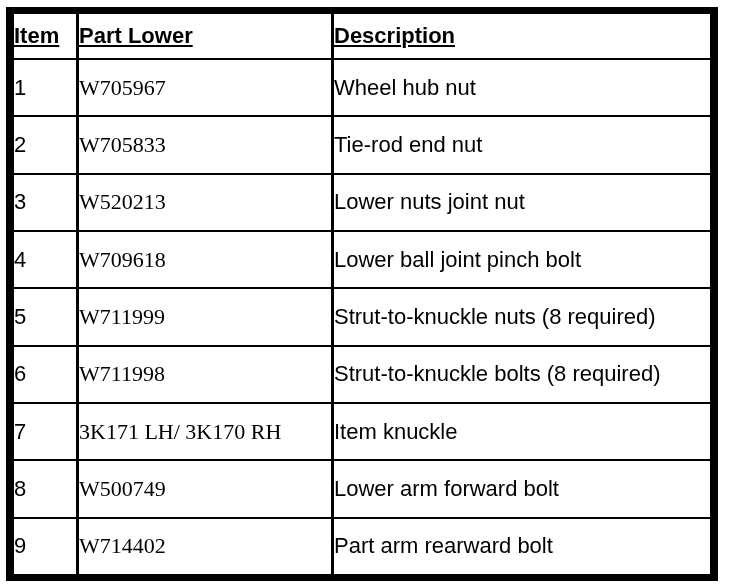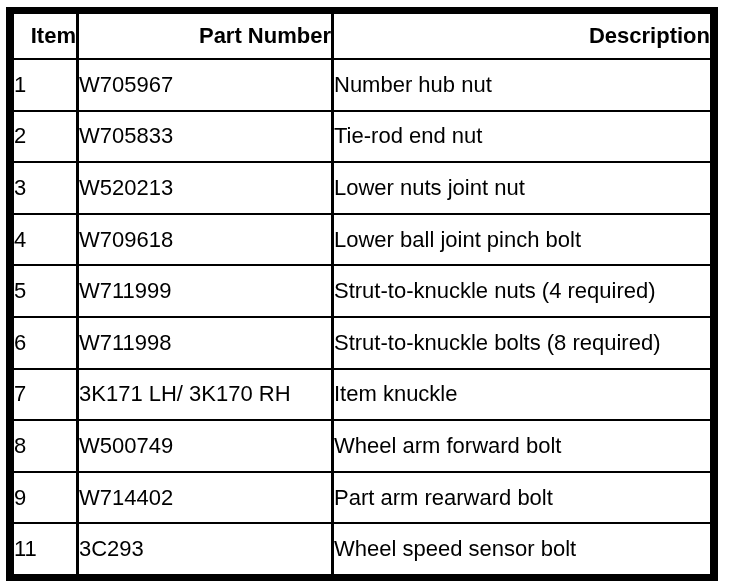--- a/index.html
+++ b/index.html
@@ -46,8 +46,9 @@
   }
   table.parts th {
     font-weight: bold;
-    text-align: right;
+    text-align: left;
     height: 44px;
+    text-decoration: underline;
   }
   table.parts td {
     font-weight: normal;

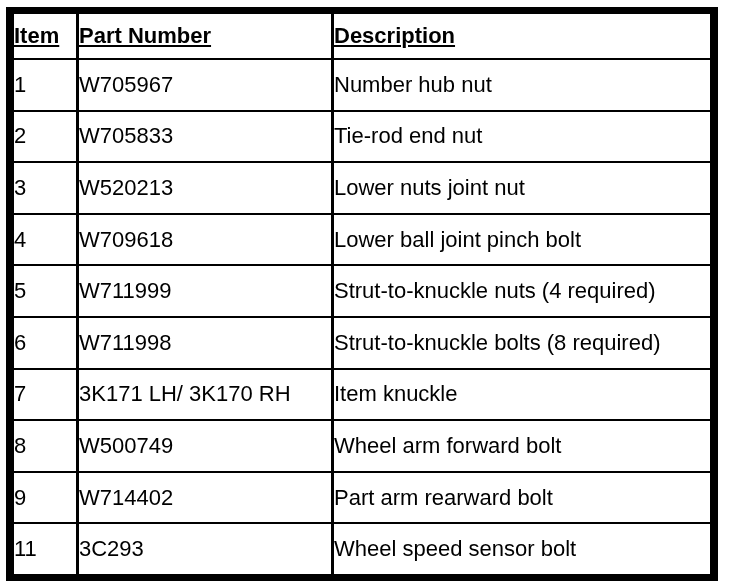--- a/index.html
+++ b/index.html
@@ -75,7 +75,7 @@
     <thead>
       <tr>
         <th>Item</th>
-        <th>Part Number</th>
+        <th>Part Lower</th>
         <th>Description</th>
       </tr>
     </thead>

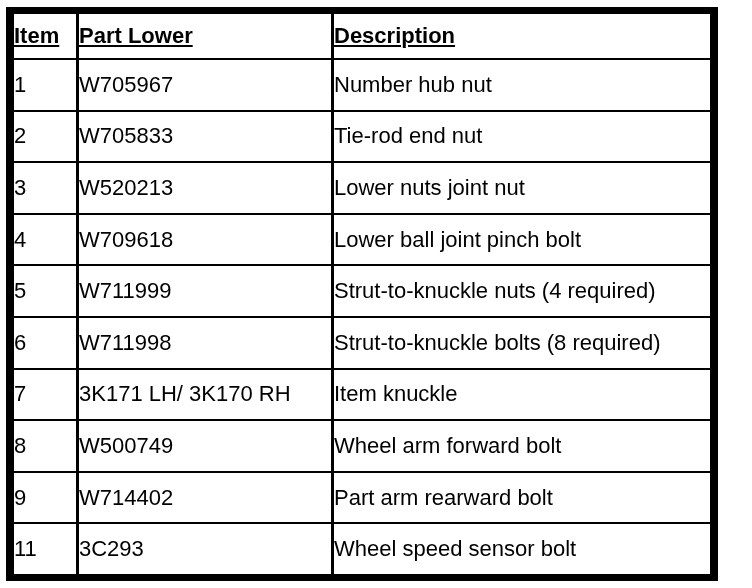--- a/index.html
+++ b/index.html
@@ -59,7 +59,7 @@
   col.col-part { width: 255px; }
   col.col-desc { width: auto; }
   td.cell-item { padding-left: 12px; }
-  td.cell-part { padding-left: 10px; }
+  td.cell-part { padding-left: 10px; font-family: Liberation Serif, serif; }
   td.cell-desc { padding-left: 8px; }
 </style>
 </head>

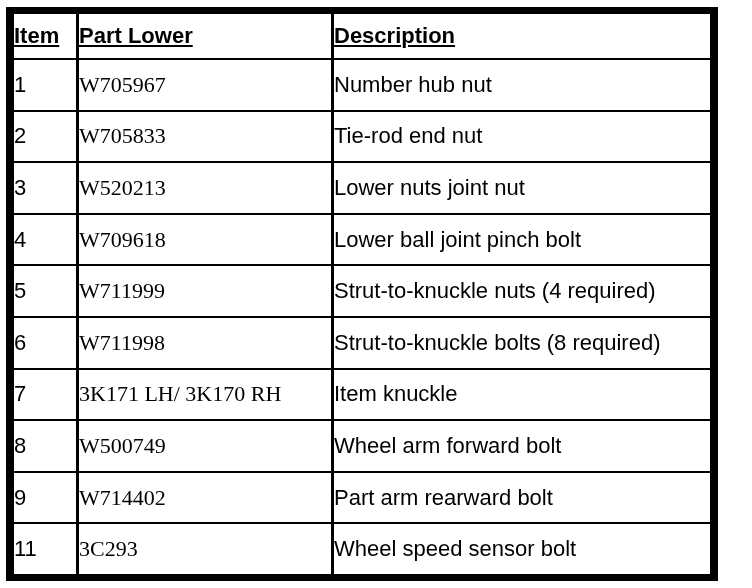--- a/index.html
+++ b/index.html
@@ -83,7 +83,7 @@
   <tr>
     <td class="cell-item">1</td>
     <td class="cell-part">W705967</td>
-    <td class="cell-desc">Number hub nut</td>
+    <td class="cell-desc">Wheel hub nut</td>
   </tr>
 
   <tr>

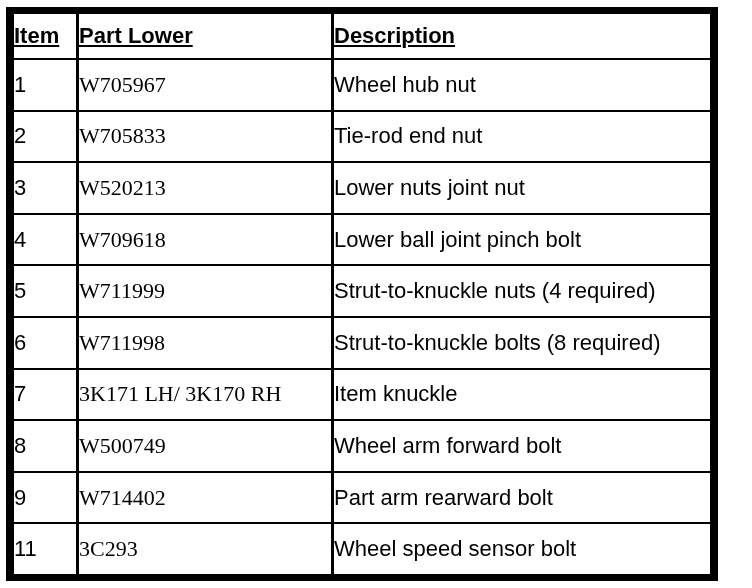--- a/index.html
+++ b/index.html
@@ -107,7 +107,7 @@
   <tr>
     <td class="cell-item">5</td>
     <td class="cell-part">W711999</td>
-    <td class="cell-desc">Strut-to-knuckle nuts (4 required)</td>
+    <td class="cell-desc">Strut-to-knuckle nuts (8 required)</td>
   </tr>
 
   <tr>

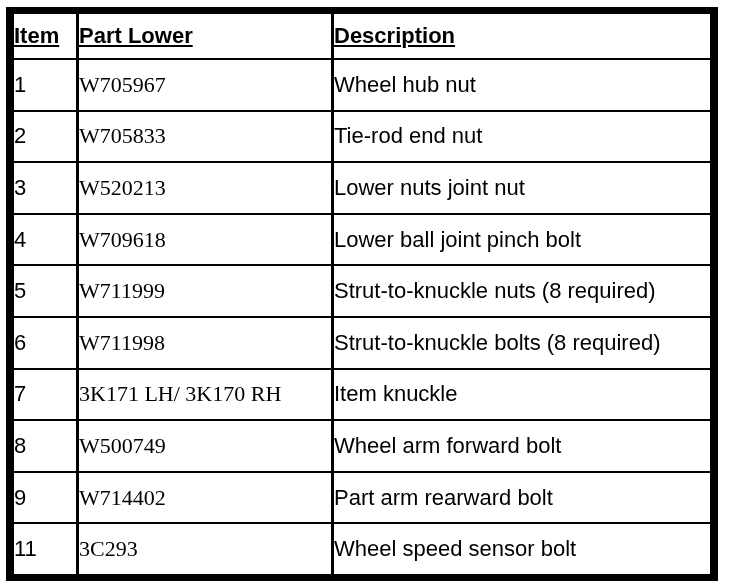--- a/index.html
+++ b/index.html
@@ -125,7 +125,7 @@
   <tr>
     <td class="cell-item">8</td>
     <td class="cell-part">W500749</td>
-    <td class="cell-desc">Wheel arm forward bolt</td>
+    <td class="cell-desc">Lower arm forward bolt</td>
   </tr>
 
   <tr>

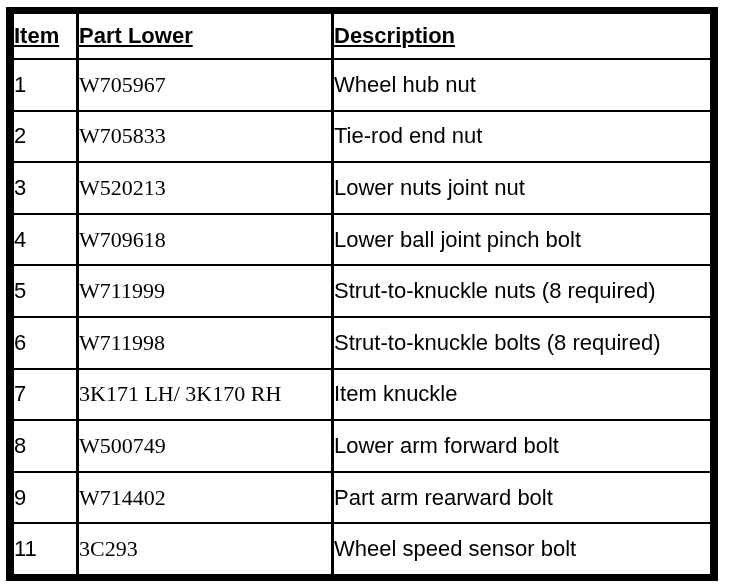--- a/index.html
+++ b/index.html
@@ -135,11 +135,6 @@
   </tr>
 
 
-  <tr>
-    <td class="cell-item">11</td>
-    <td class="cell-part">3C293</td>
-    <td class="cell-desc">Wheel speed sensor bolt</td>
-  </tr>
 </tbody>
   </table>
 </div>

